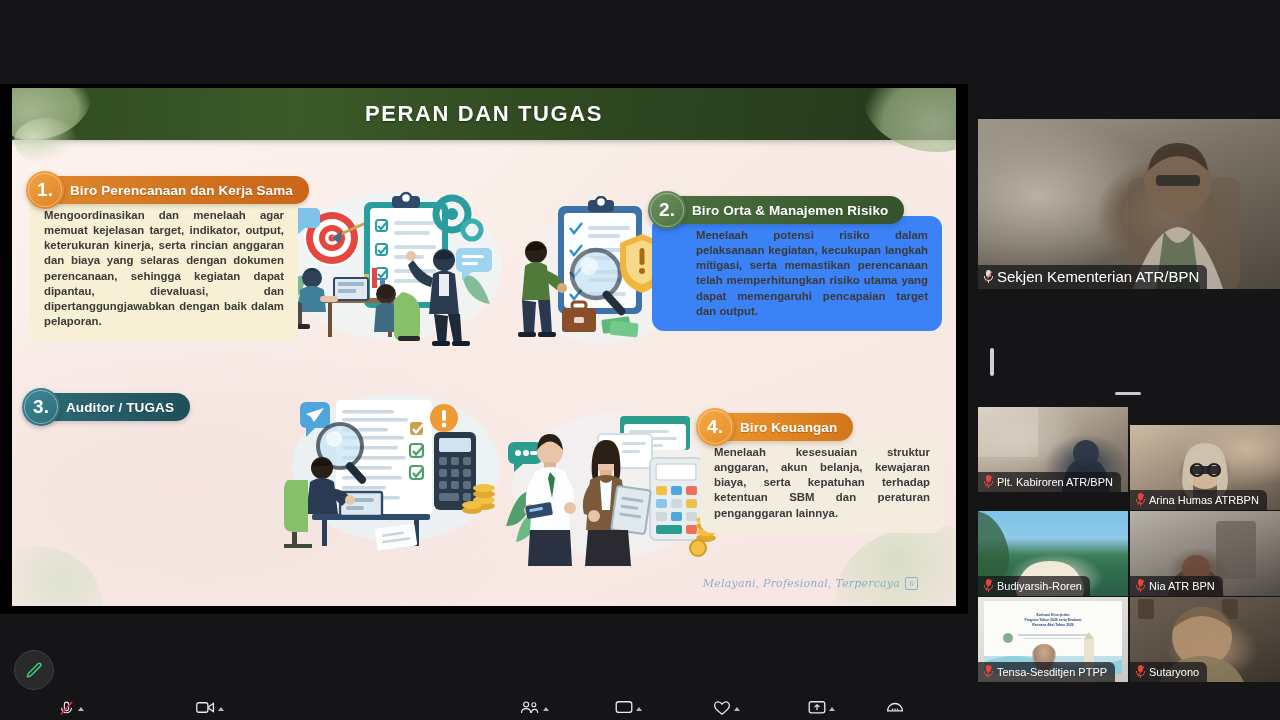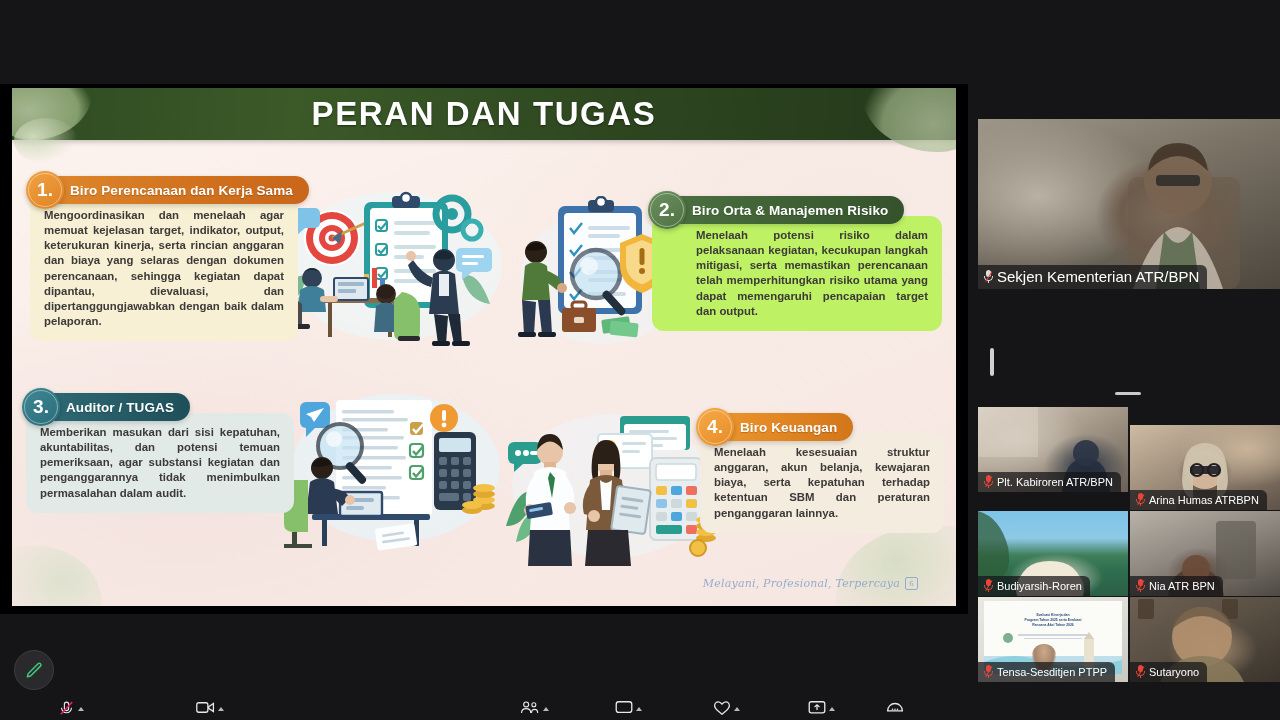--- a/index.html
+++ b/index.html
@@ -43,7 +43,7 @@
     box-shadow: 0 2px 5px rgba(0,0,0,.22);
   }
   .slide-title {
-    color: #fff; font-weight: 700; font-size: 33px; letter-spacing: 1.6px;
+    color: #fff; font-weight: 700; font-size: 22px; letter-spacing: 1.6px;
     text-shadow: 0 1px 2px rgba(0,0,0,.45);
   }
   

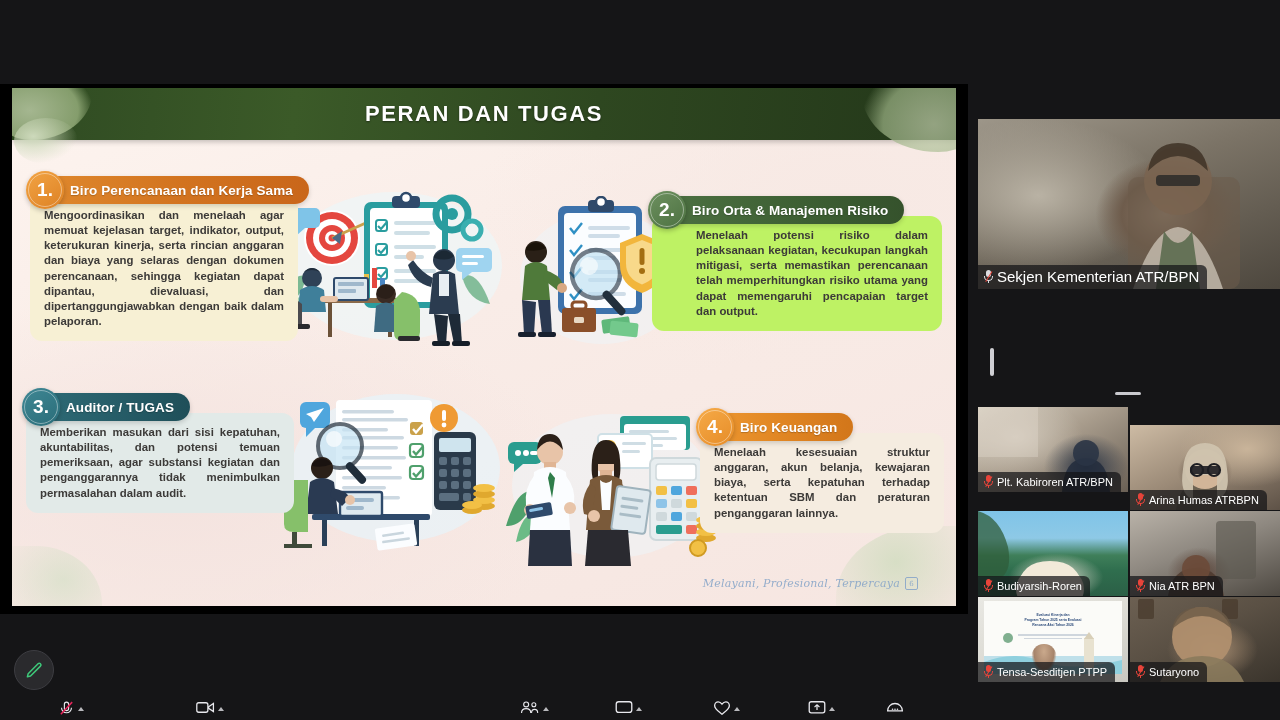--- a/index.html
+++ b/index.html
@@ -158,7 +158,7 @@
   .c1 .card-body { background: #f7f0d4; }
   .c2 .card-head { background: linear-gradient(90deg, #4e7243 0%, #3d5f33 60%, #35522c 100%); }
   .c2 .num-badge { background: linear-gradient(145deg, #6e9160, #4c7141); }
-  .c2 .card-body { background: #bef264; padding-left: 44px; }
+  .c2 .card-body { background: #3b82f6; padding-left: 44px; }
   .c3 .card-head { background: linear-gradient(90deg, #2f6d78 0%, #255b66 60%, #1f4f59 100%); }
   .c3 .num-badge { background: linear-gradient(145deg, #3f8794, #2a6personally); background: linear-gradient(145deg, #3f8794, #2a6d79); }
   .c3 .card-body { background: #e2eae8; }

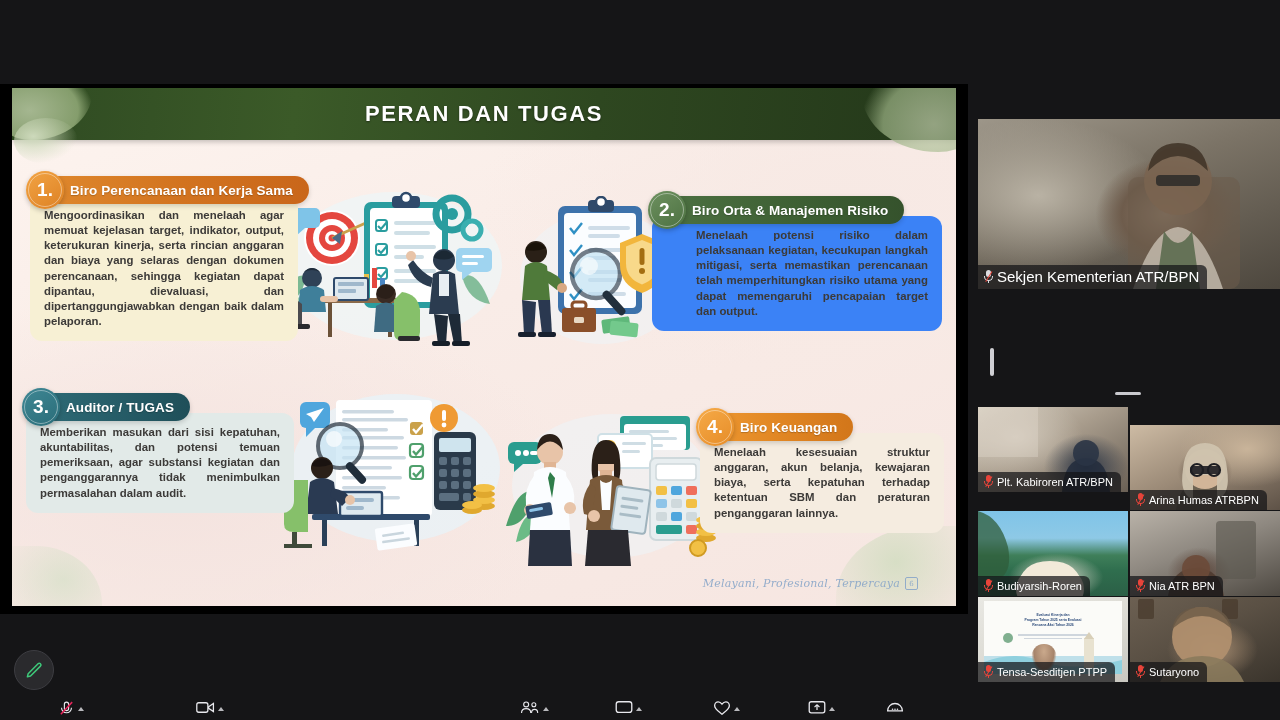--- a/index.html
+++ b/index.html
@@ -674,9 +674,6 @@
         <div class="card-head">
           <span class="num-badge">3.</span>
           <span class="label">Auditor / TUGAS</span>
-        </div>
-        <div class="card-body">
-          <p>Memberikan masukan dari sisi kepatuhan, akuntabilitas, dan potensi temuan pemeriksaan, agar substansi kegiatan dan penganggarannya tidak menimbulkan permasalahan dalam audit.</p>
         </div>
       </div>
 

